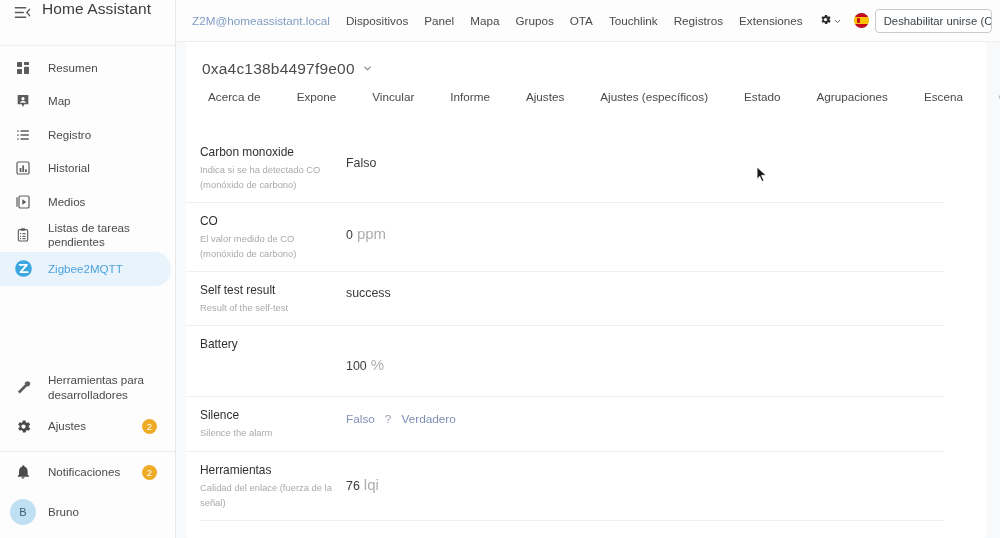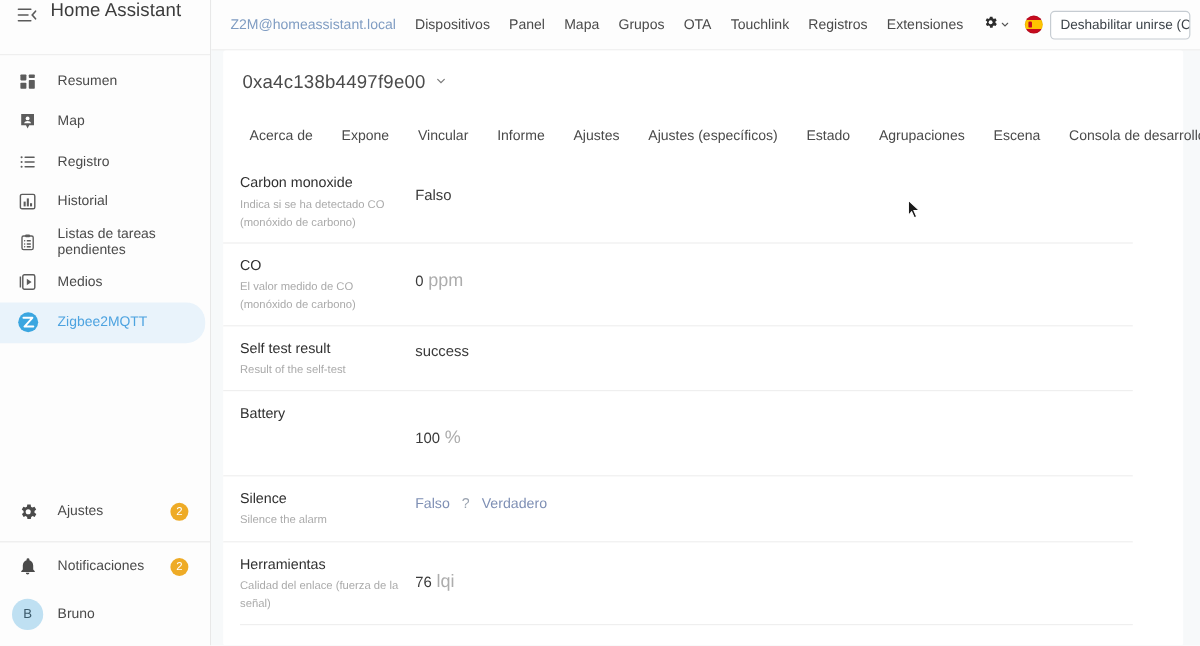--- a/index.html
+++ b/index.html
@@ -97,7 +97,7 @@
   }
   .device-id { font-size: 15.5px; color: #4b4b4b; letter-spacing: .2px; }
 
-  .tabs { display: flex; align-items: flex-end; padding-left: 10px; gap: 0; height: 30px; }
+  .tabs { display: flex; align-items: flex-start; padding-left: 10px; gap: 12px; height: 30px; }
   .tab { font-size: 11.7px; color: #4a4a4a; padding: 0 12px; cursor: pointer; white-space: nowrap; }
 
   .rows { padding: 0 0 16px 0; margin-top: 14px; }

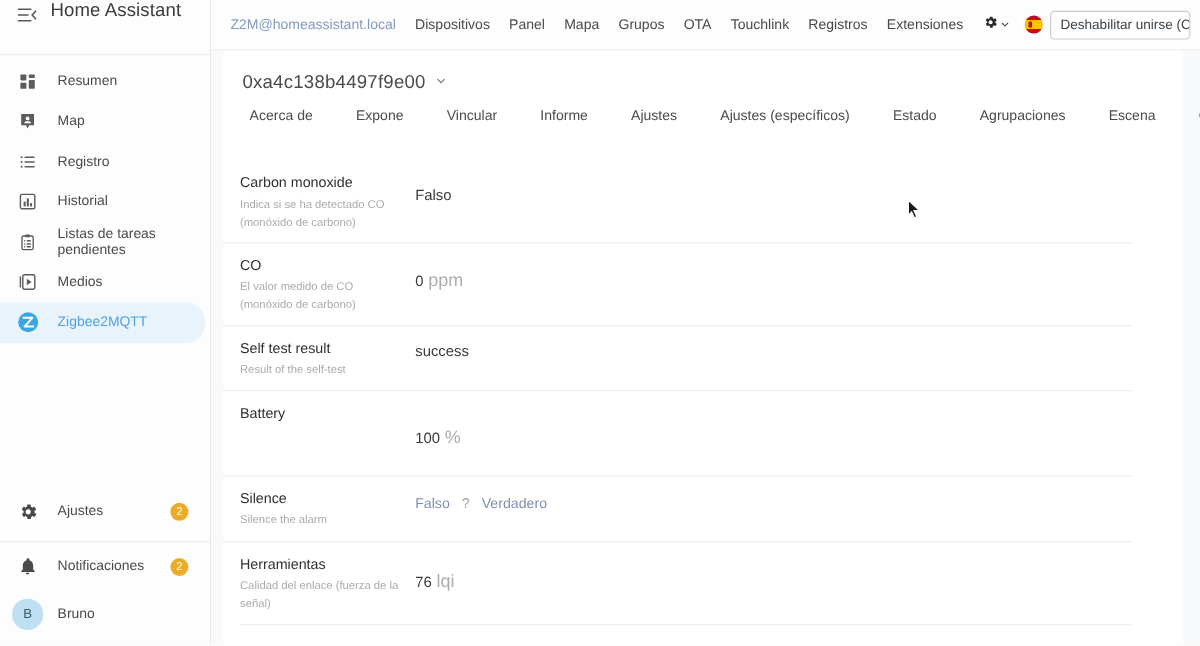--- a/index.html
+++ b/index.html
@@ -194,6 +194,17 @@
 
       <div class="sb-item">
         <span class="ic">
+          <svg width="16" height="16" viewBox="0 0 24 24" fill="none" stroke="#5c5c5c" stroke-width="1.8">
+            <rect x="6" y="3" width="15" height="18" rx="2"></rect>
+            <line x1="3" y1="5" x2="3" y2="19"></line>
+            <polygon points="11,8 17,12 11,16" fill="#5c5c5c" stroke="none"></polygon>
+          </svg>
+        </span>
+        <span class="lb">Medios</span>
+      </div>
+
+      <div class="sb-item">
+        <span class="ic">
           <svg width="16" height="16" viewBox="0 0 24 24" fill="none" stroke="#5c5c5c" stroke-width="1.7">
             <rect x="5" y="4" width="14" height="17" rx="2"></rect>
             <rect x="9" y="2" width="6" height="3.5" rx="1" fill="#5c5c5c" stroke="none"></rect>
@@ -206,17 +217,6 @@
           </svg>
         </span>
         <span class="lb">Listas de tareas pendientes</span>
-      </div>
-
-      <div class="sb-item">
-        <span class="ic">
-          <svg width="16" height="16" viewBox="0 0 24 24" fill="none" stroke="#5c5c5c" stroke-width="1.8">
-            <rect x="6" y="3" width="15" height="18" rx="2"></rect>
-            <line x1="3" y1="5" x2="3" y2="19"></line>
-            <polygon points="11,8 17,12 11,16" fill="#5c5c5c" stroke="none"></polygon>
-          </svg>
-        </span>
-        <span class="lb">Medios</span>
       </div>
 
       <div class="sb-item active">

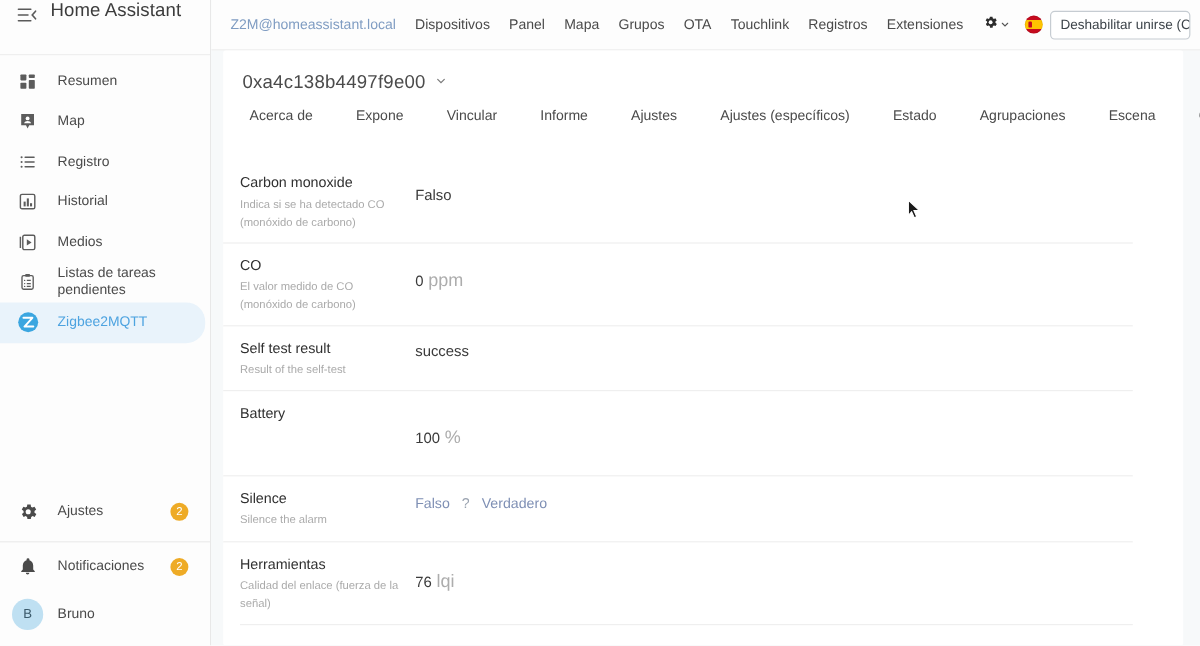--- a/index.html
+++ b/index.html
@@ -233,6 +233,14 @@
     <div class="sb-spacer"></div>
 
     <div class="sb-tools">
+      <div class="sb-item tall">
+        <span class="ic">
+          <svg width="17" height="17" viewBox="0 0 24 24" fill="#5c5c5c">
+            <path d="M20.4 4.3c-1.6-1.6-4-1.6-5.4 0l-1.6 1.6 1.3 1.3-9.1 9.1-1.5 1.5 2.6 2.6 1.5-1.5 9.1-9.1 1.3 1.3 1.8-1.8c1.5-1.5 1.5-3.5 0-5z"></path>
+          </svg>
+        </span>
+        <span class="lb">Herramientas para desarrolladores</span>
+      </div>
       <div class="sb-item">
         <span class="ic">
           <svg width="17" height="17" viewBox="0 0 24 24" fill="#4a4a4a">

